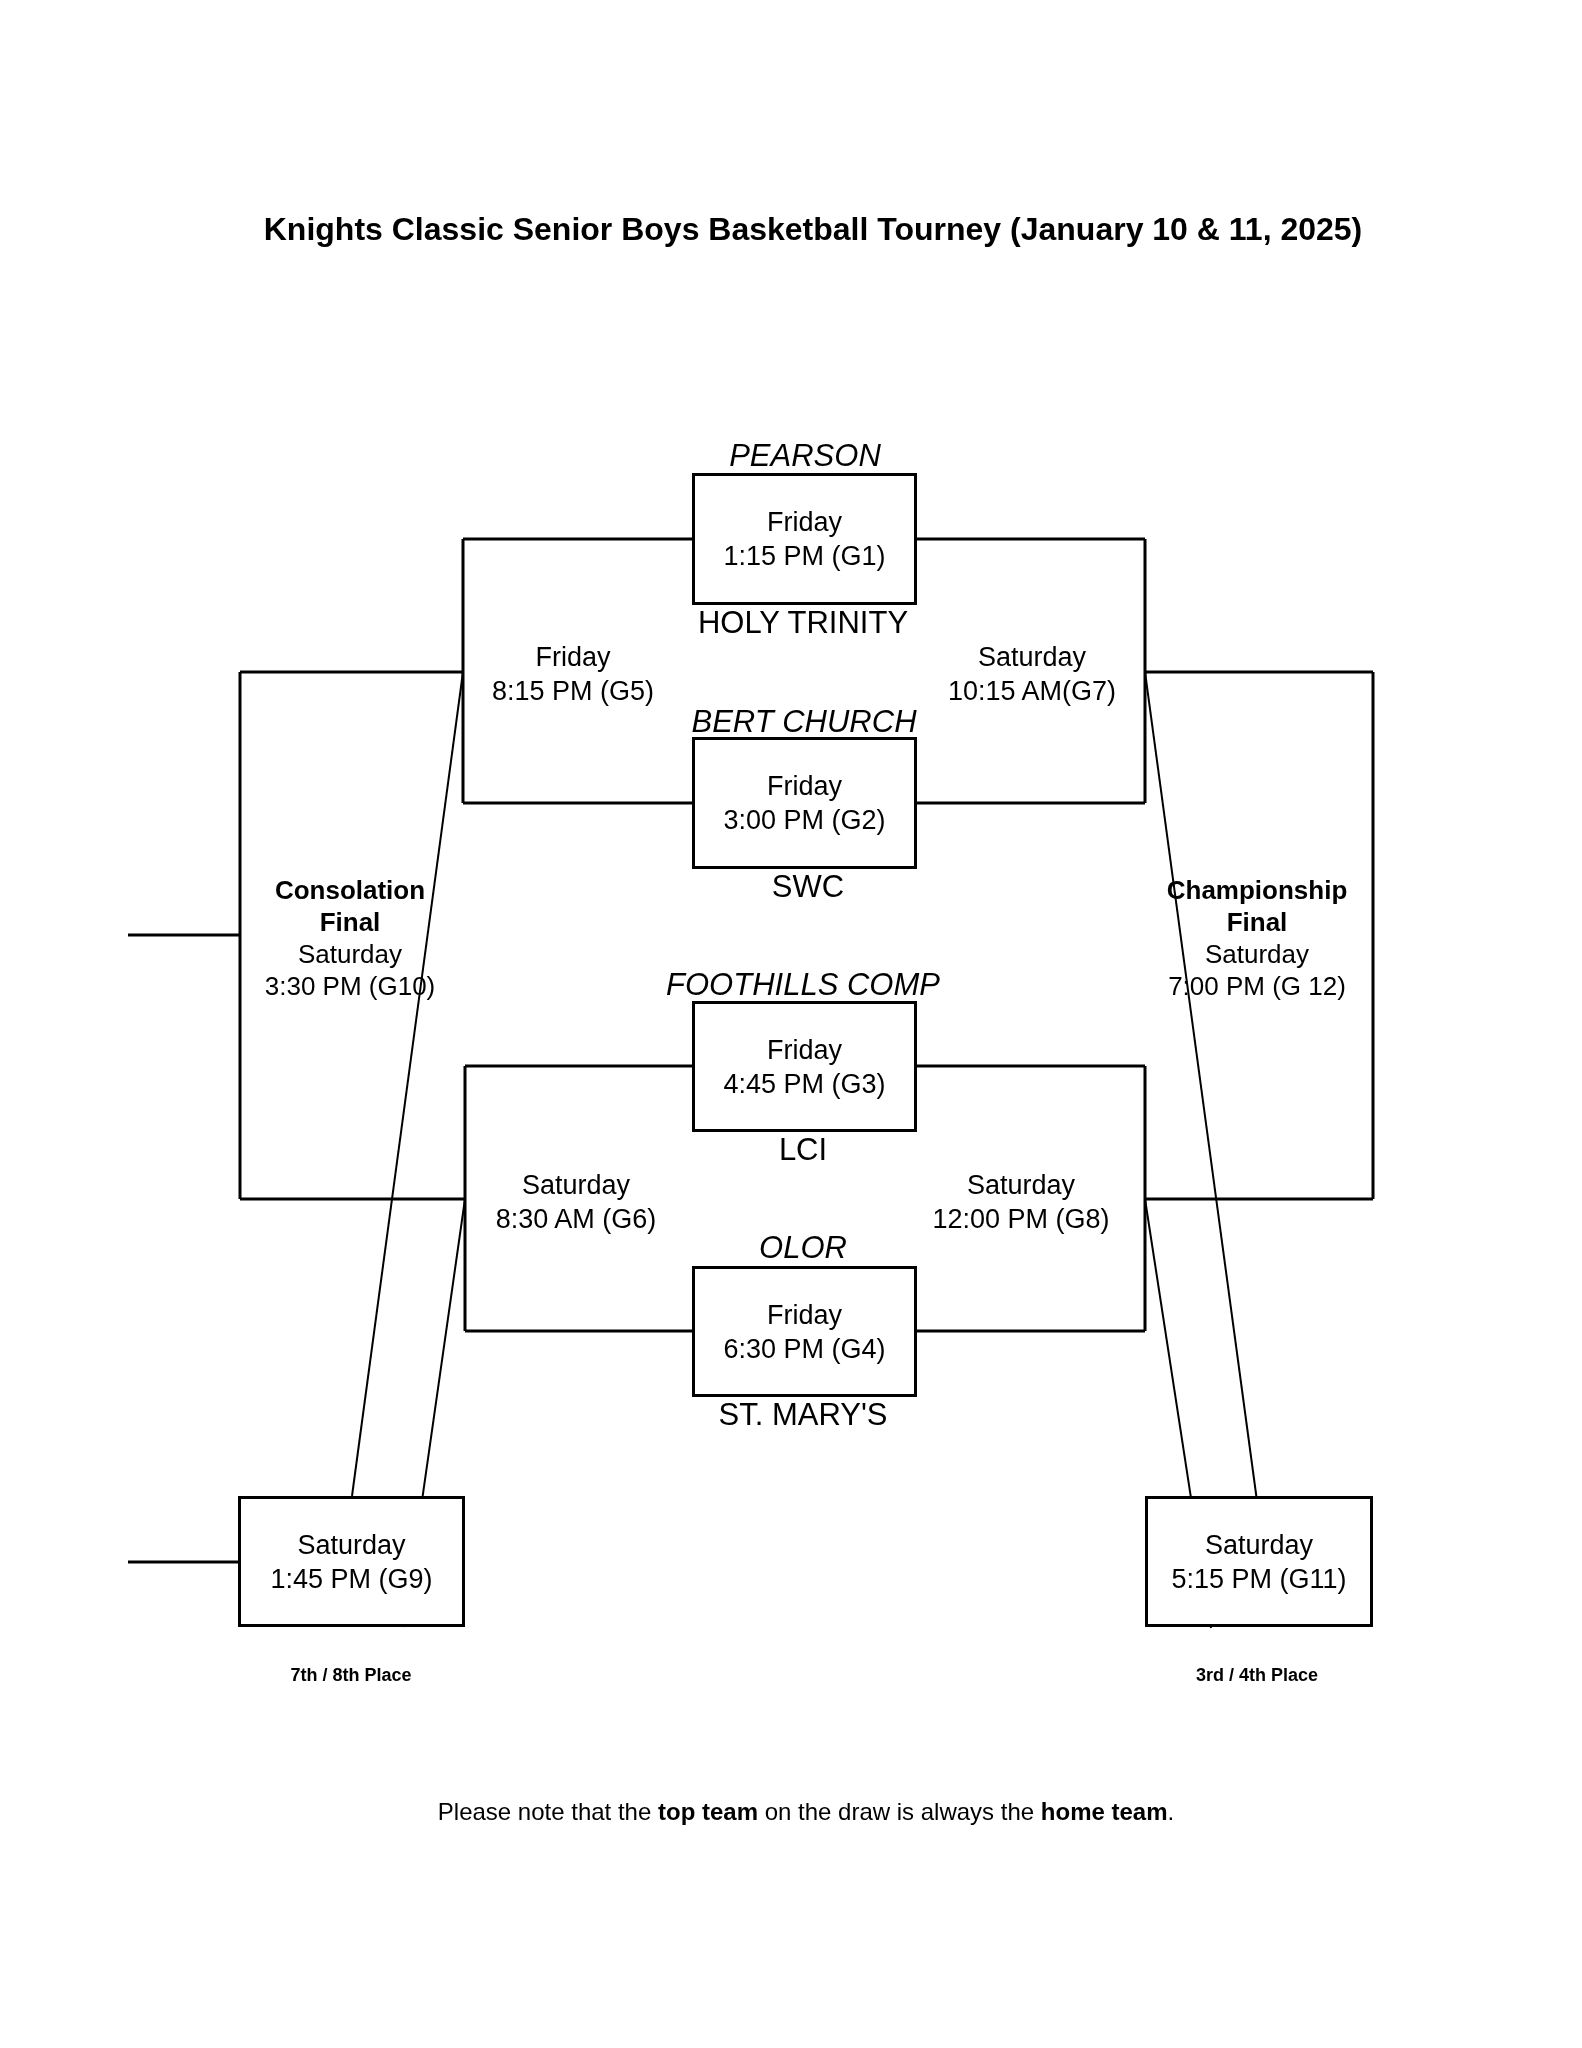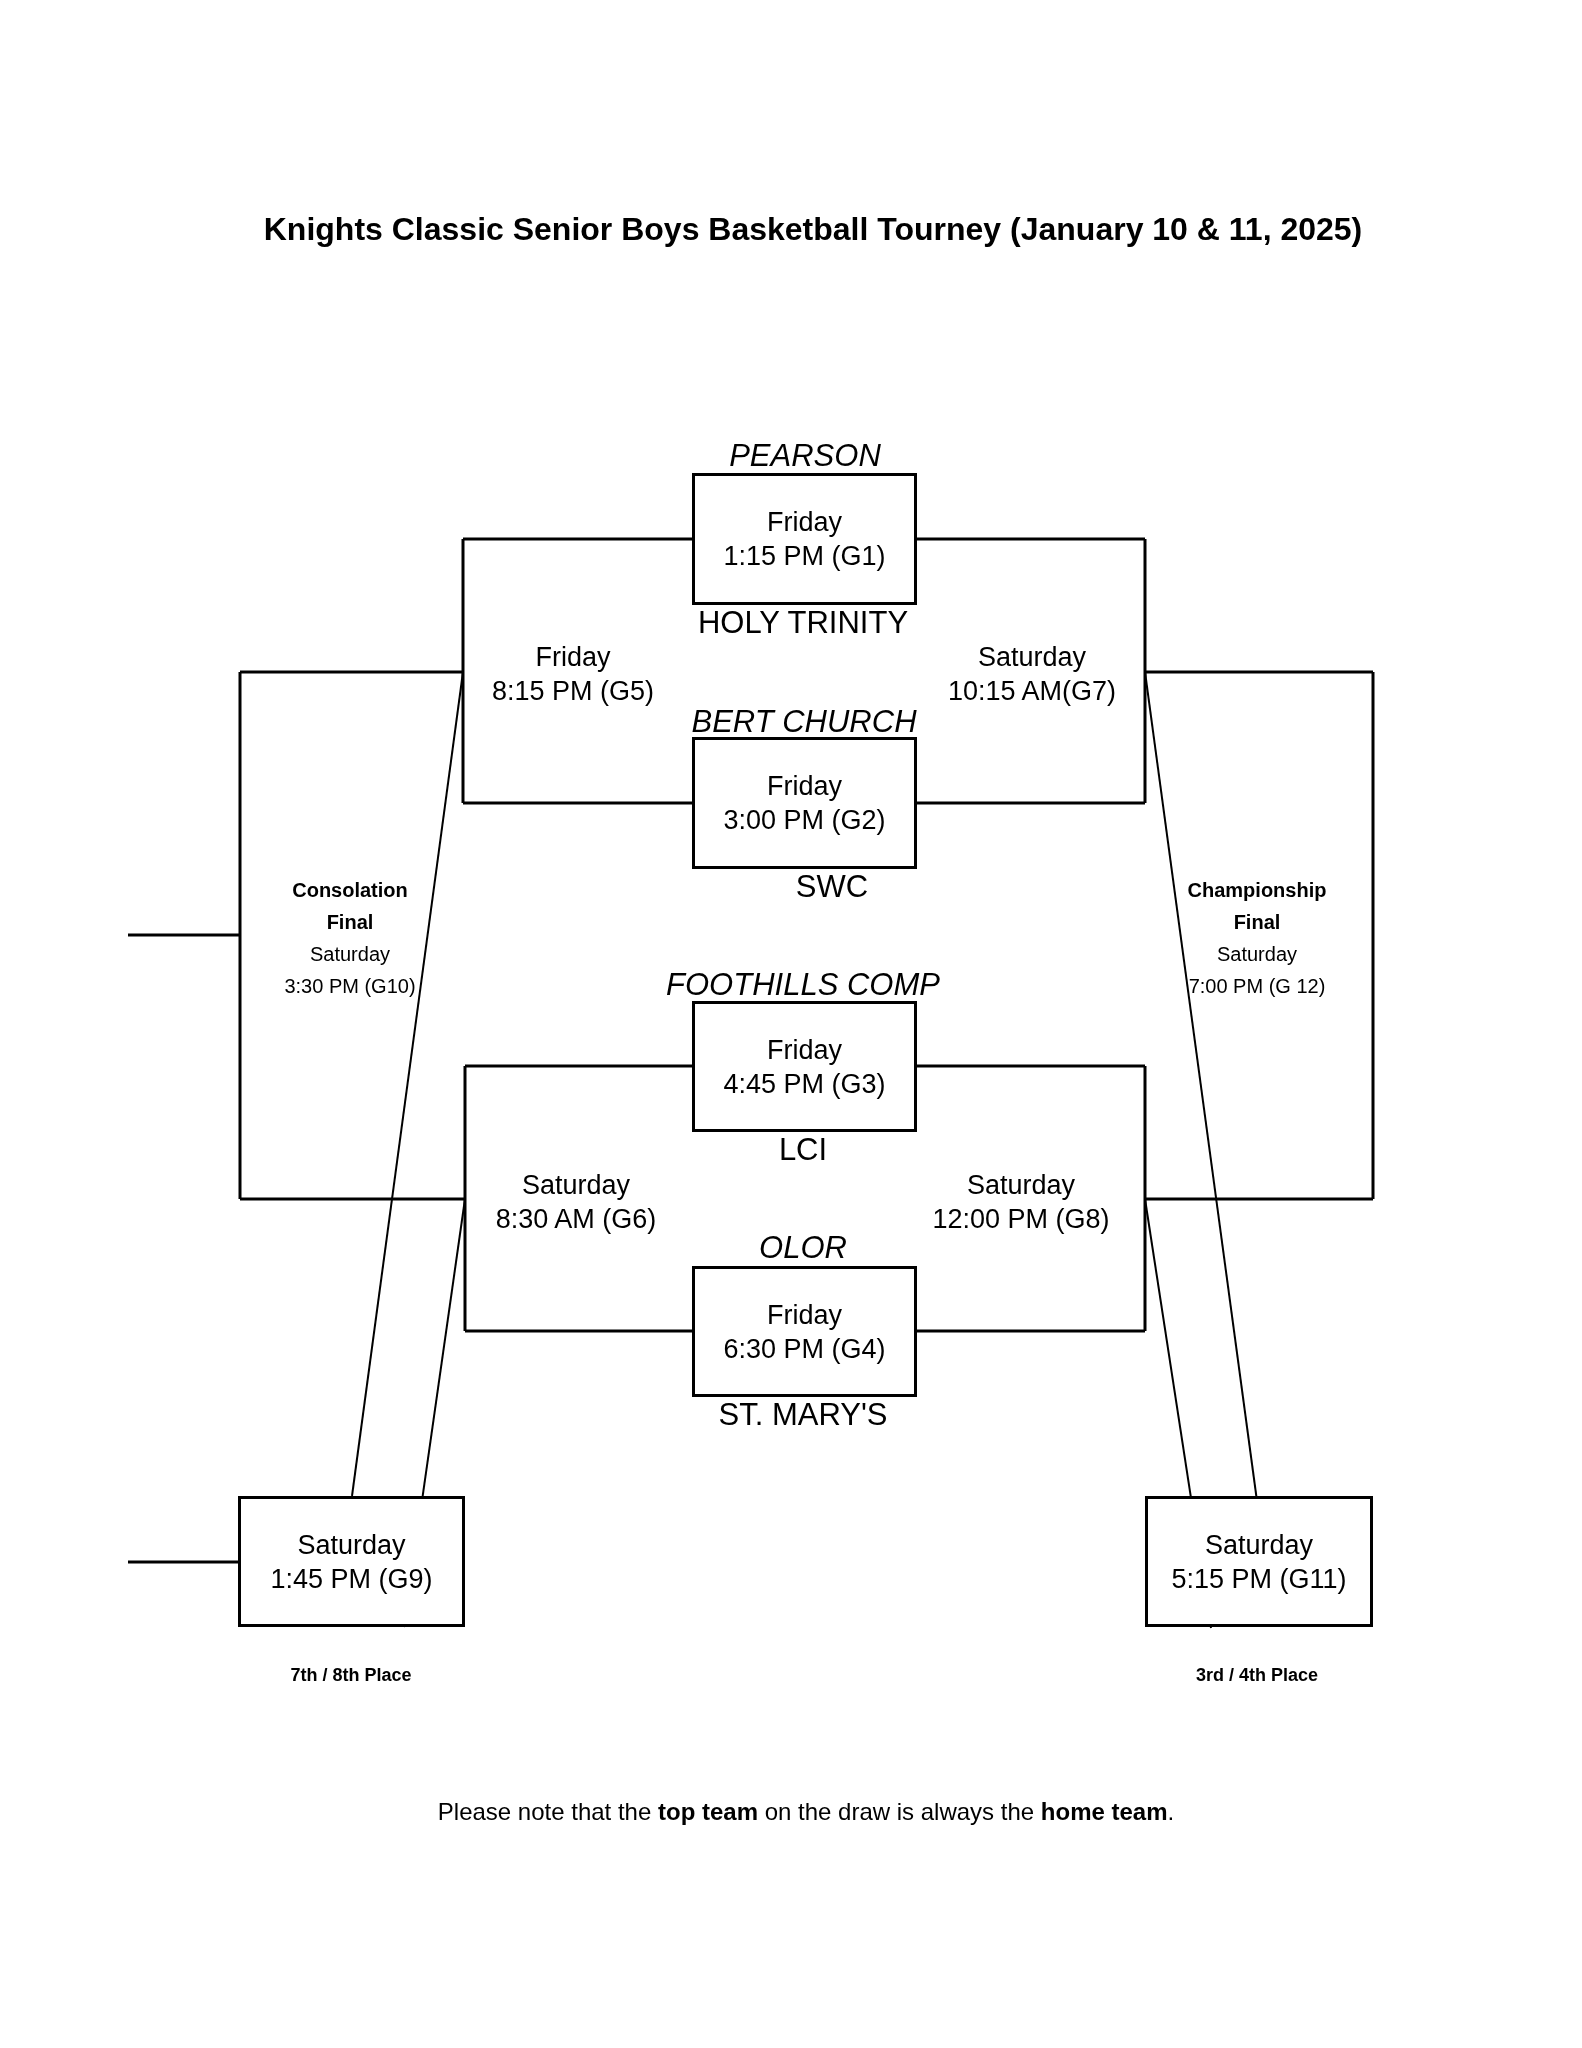--- a/index.html
+++ b/index.html
@@ -63,7 +63,7 @@
     position: absolute;
     width: 300px;
     text-align: center;
-    font-size: 20px;
+    font-size: 26px;
     line-height: 32px;
     white-space: nowrap;
   }

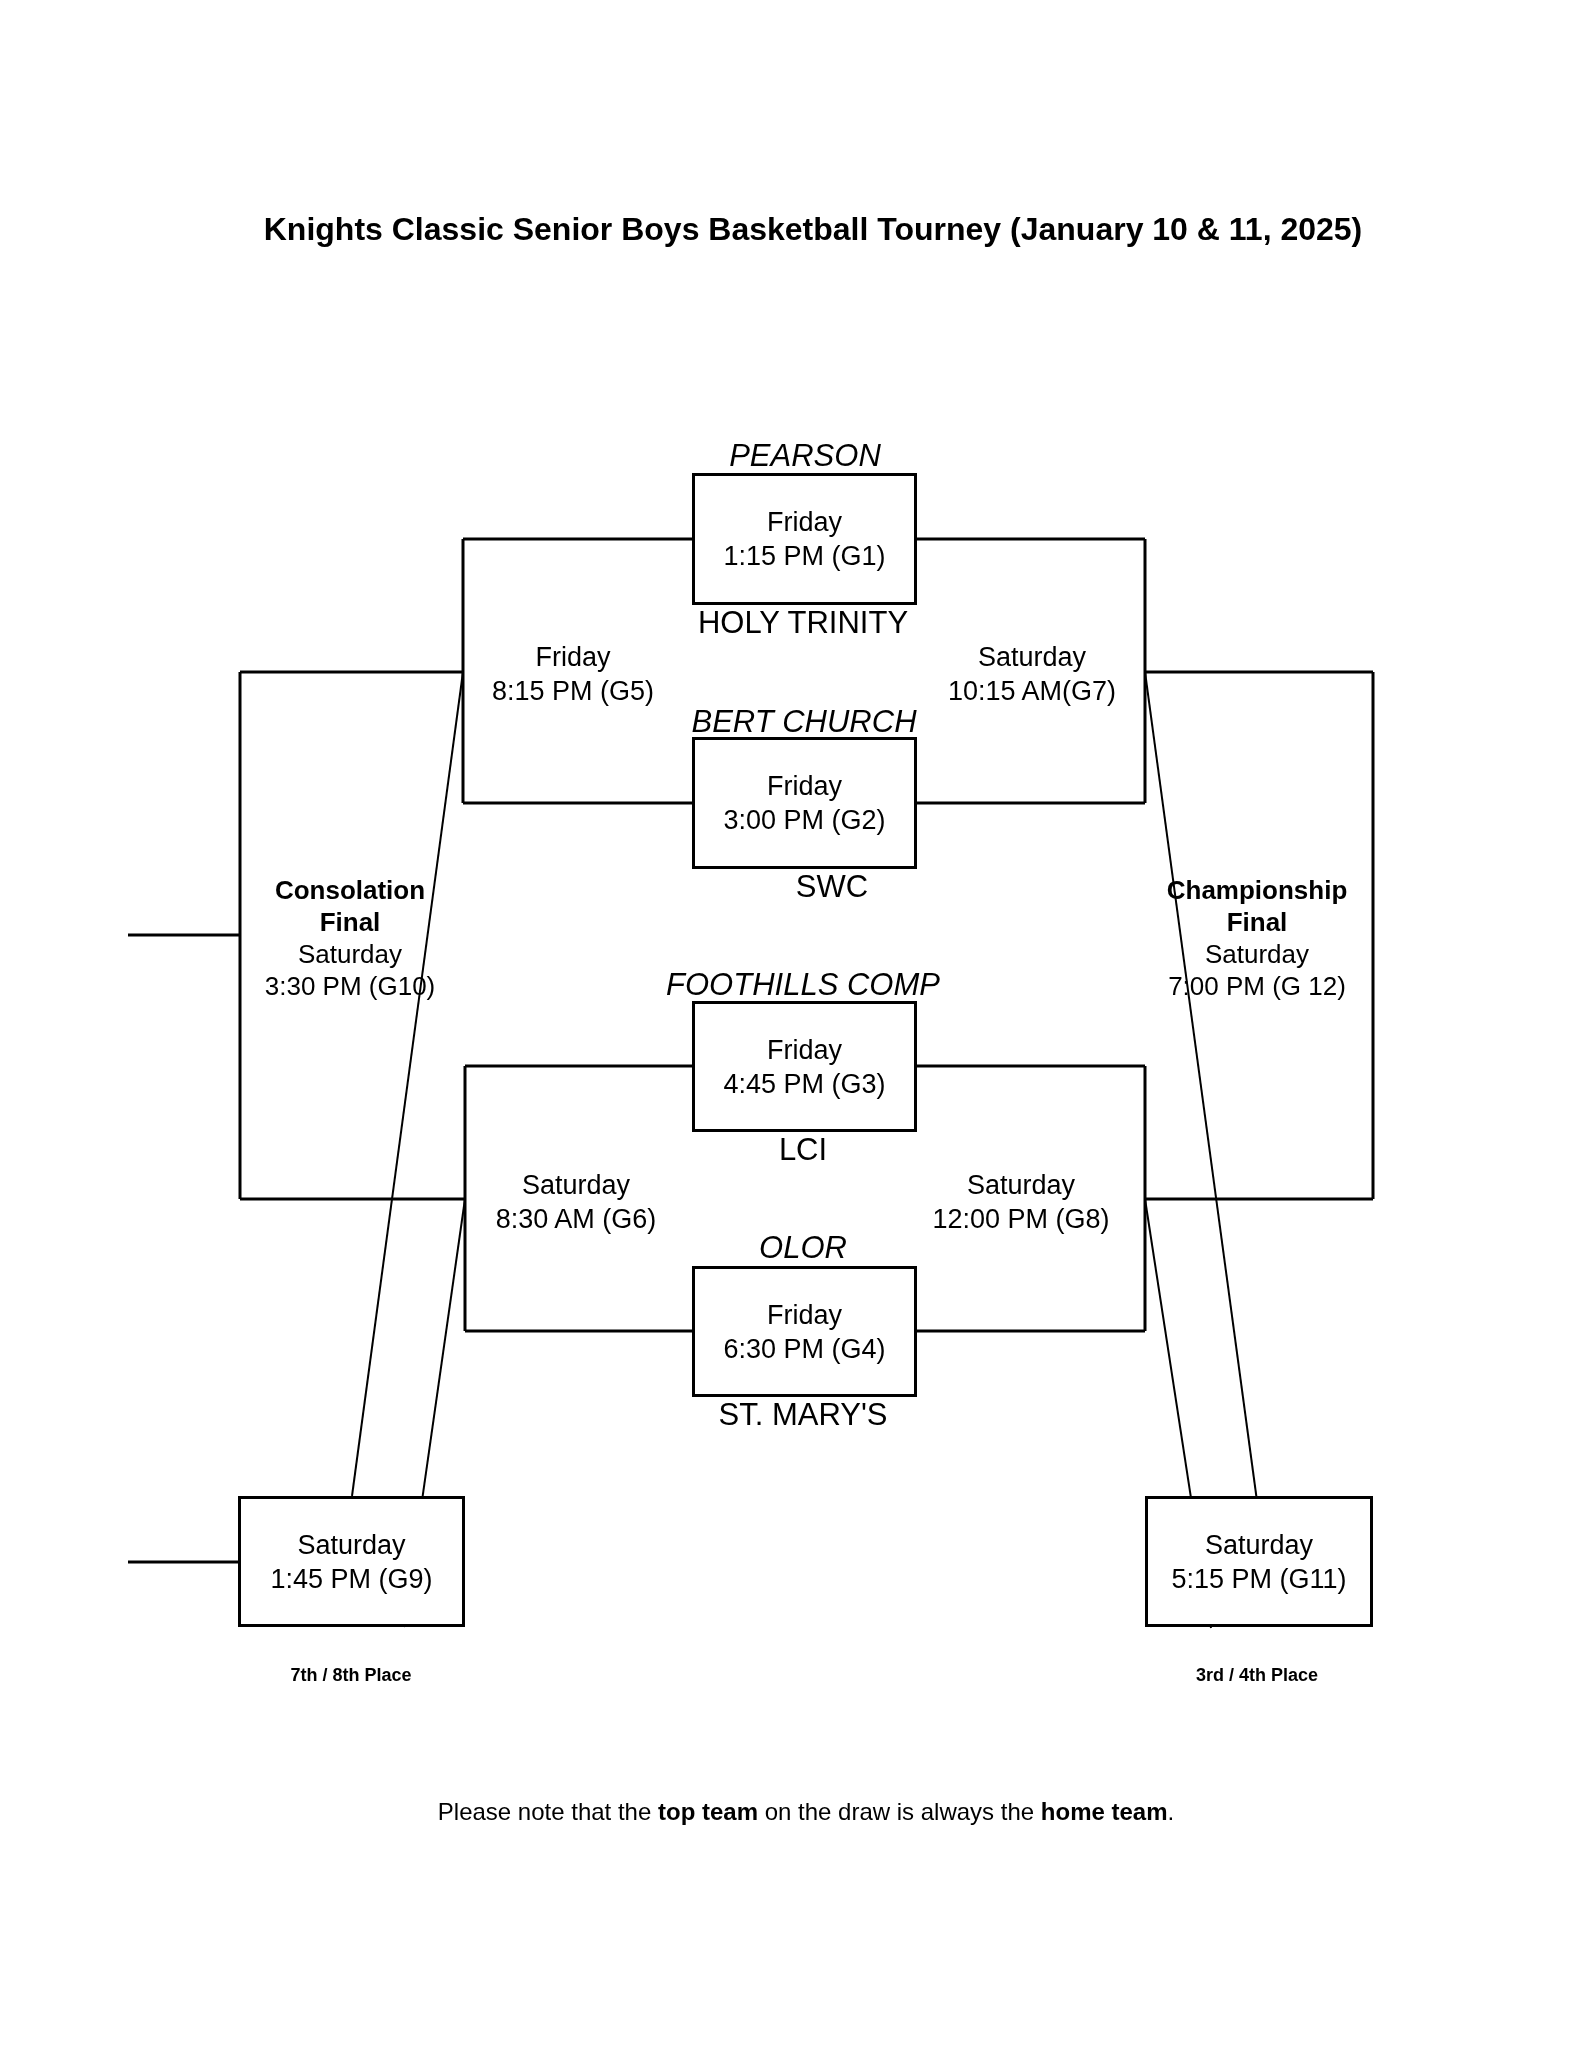--- a/index.html
+++ b/index.html
@@ -139,7 +139,7 @@
 <div class="team-label top" style="left:625px; top:439px;">PEARSON</div>
 <div class="team-label" style="left:623px; top:606px;">HOLY TRINITY</div>
 <div class="team-label top" style="left:624px; top:705px;">BERT CHURCH</div>
-<div class="team-label" style="left:652px; top:870px;">SWC</div>
+<div class="team-label" style="left:628px; top:870px;">SWC</div>
 <div class="team-label top" style="left:623px; top:968px;">FOOTHILLS COMP</div>
 <div class="team-label" style="left:623px; top:1133px;">LCI</div>
 <div class="team-label top" style="left:623px; top:1231px;">OLOR</div>

